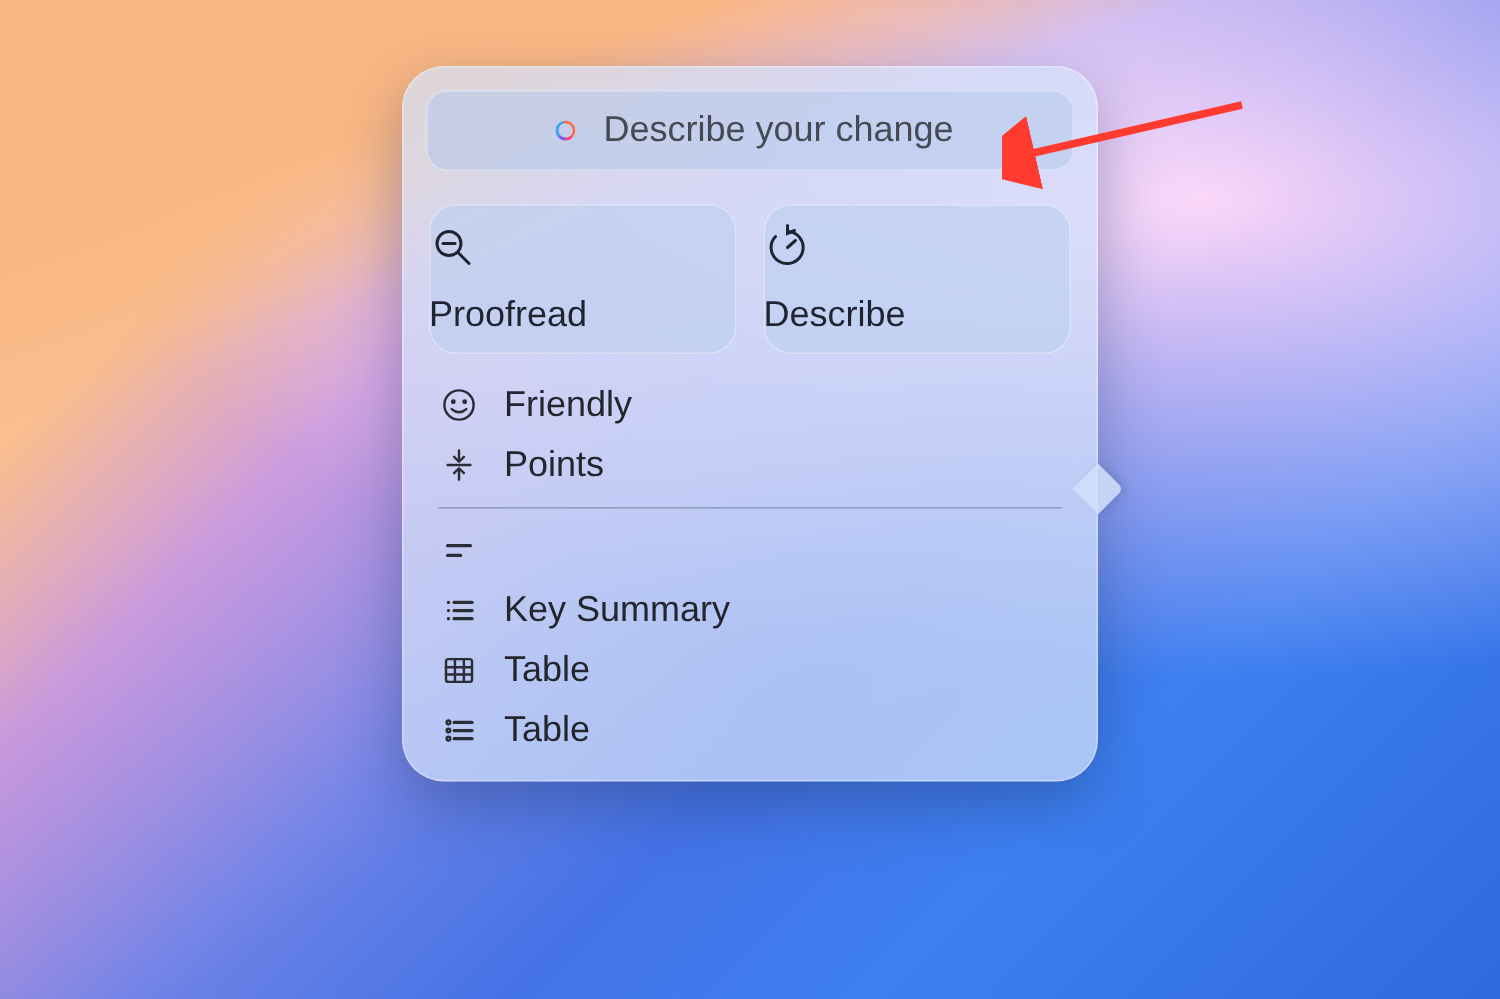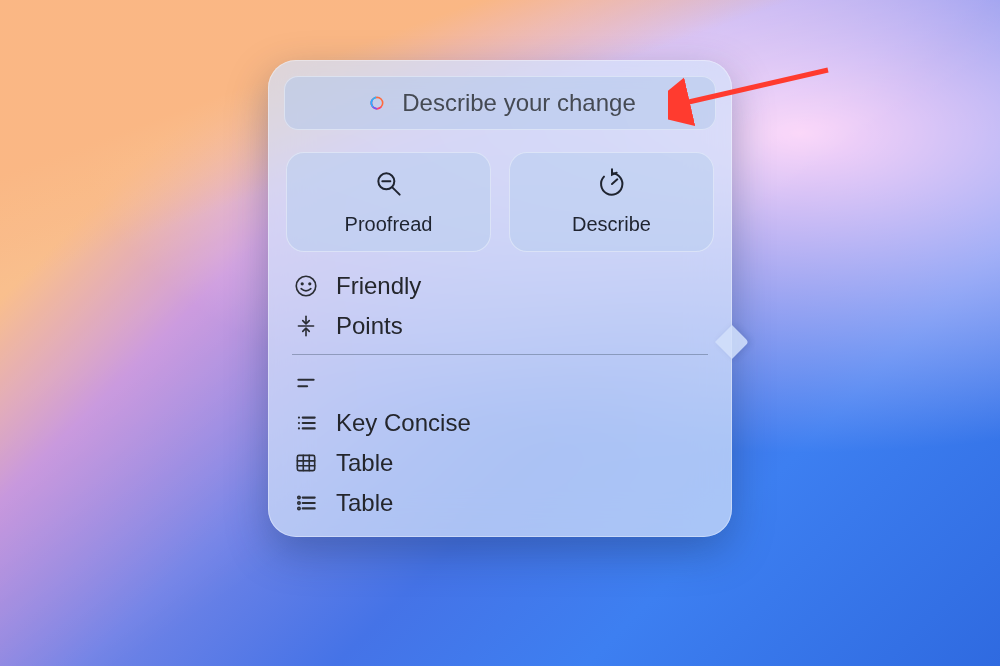--- a/index.html
+++ b/index.html
@@ -39,7 +39,7 @@
   .panel {
     position: absolute;
     left: 268px;
-    top: 60px;
+    top: 44px;
     width: 464px;
     border-radius: 28px;
     background: rgba(210,225,250,0.72);

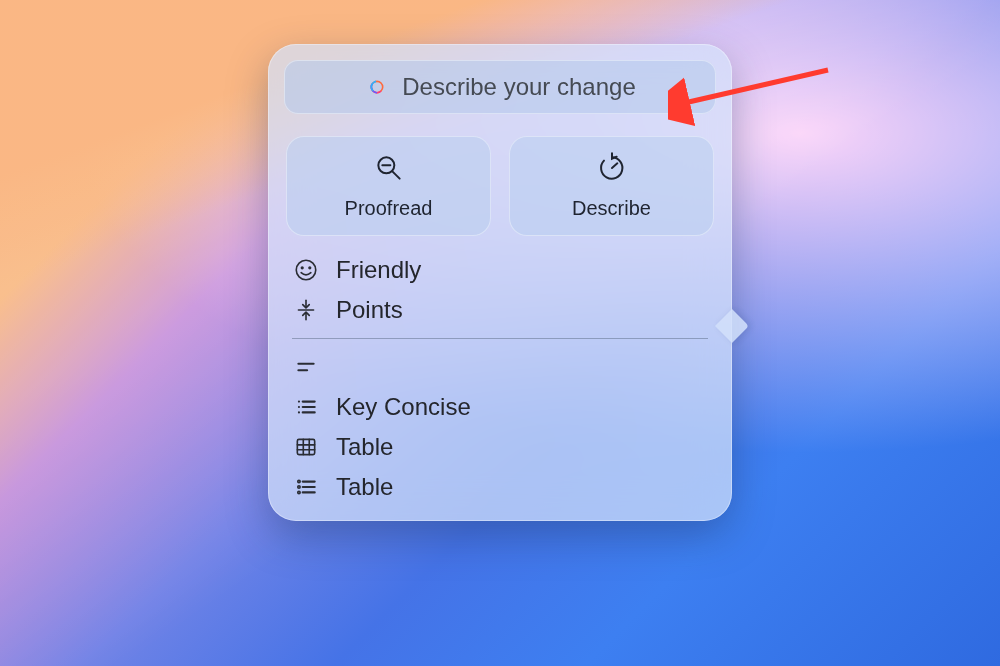--- a/index.html
+++ b/index.html
@@ -91,11 +91,10 @@
     box-shadow: inset 0 0 0 1px rgba(255,255,255,.4);
     display:flex;
     flex-direction:column;
-    align-items:center;
     justify-content:center;
     gap:8px;
     color:#1f2430;
-    font-size:20px;
+    font-size:24px;
     cursor:pointer;
   }
   .action-btn svg{width:32px;height:32px;stroke:#1f2430;}

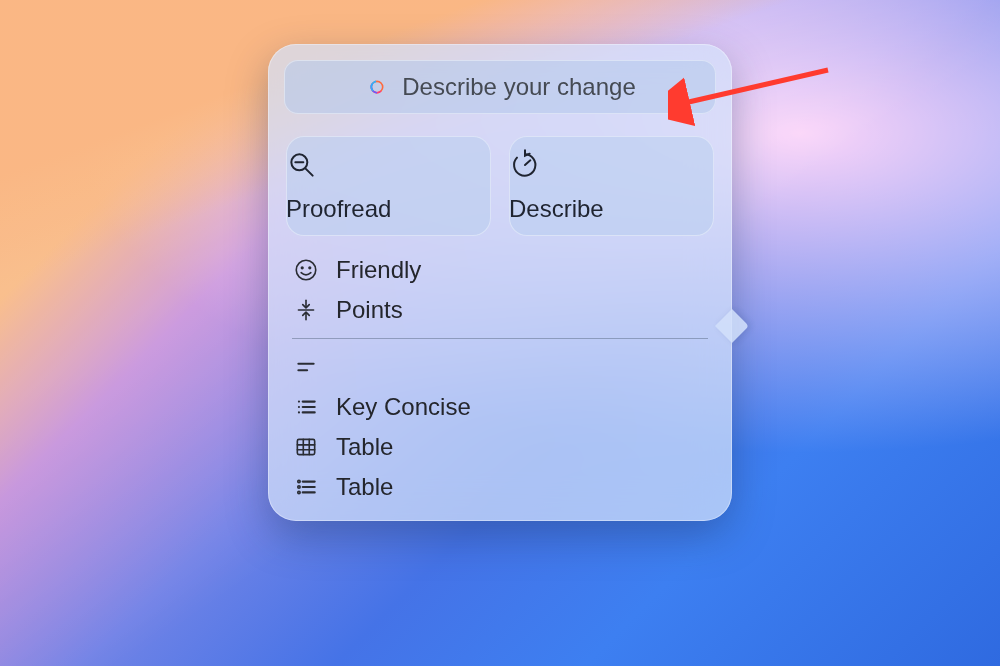--- a/index.html
+++ b/index.html
@@ -220,7 +220,7 @@
           <line x1="18" y1="34" x2="40" y2="34"></line>
         </svg>
       </span>
-      <span>Key Concise</span>
+      <span>Key Summary</span>
     </div>
 
     <div class="menu-item">

